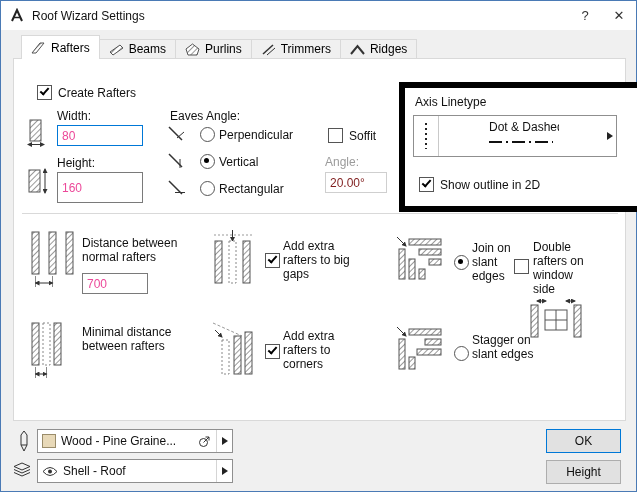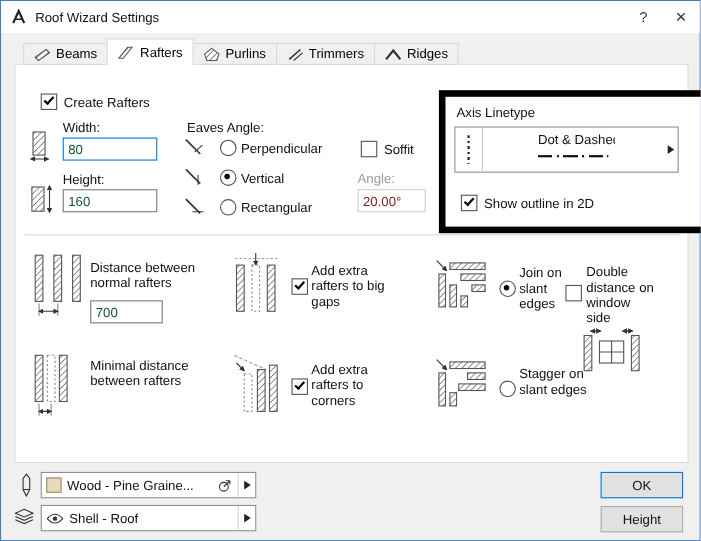--- a/index.html
+++ b/index.html
@@ -78,6 +78,14 @@
   </div>
 
   <div class="tabs">
+    <div class="tab active">
+      <span class="icon">
+          <svg width="15" height="13" viewBox="0 0 15 13">
+            <polygon points="1,12 9,2 13,2 5,12" fill="url(#hatch)" stroke="#555"></polygon>
+          </svg>
+        </span>
+      <span>Rafters</span>
+    </div>
     <div class="tab">
       <span class="icon">
           <svg width="15" height="13" viewBox="0 0 15 13">
@@ -85,14 +93,6 @@
           </svg>
         </span>
       <span>Beams</span>
-    </div>
-    <div class="tab active">
-      <span class="icon">
-          <svg width="15" height="13" viewBox="0 0 15 13">
-            <polygon points="1,12 9,2 13,2 5,12" fill="url(#hatch)" stroke="#555"></polygon>
-          </svg>
-        </span>
-      <span>Rafters</span>
     </div>
     <div class="tab">
       <span class="icon">

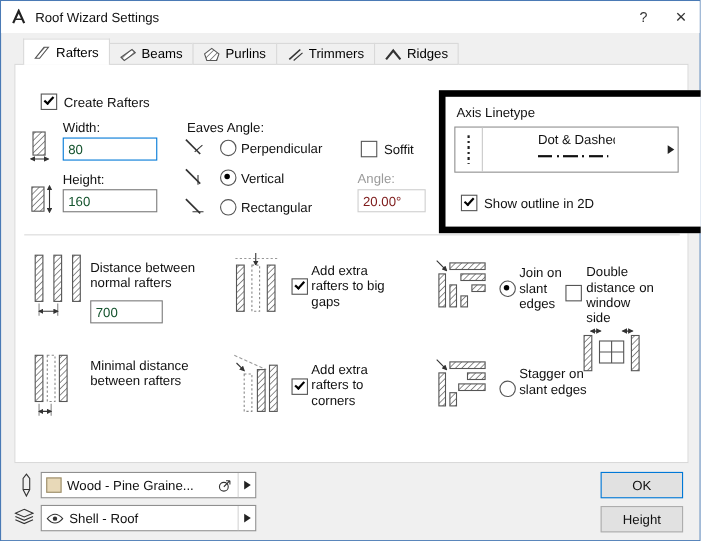--- a/index.html
+++ b/index.html
@@ -27,7 +27,7 @@
   .cb.checked::after{content:'';position:absolute;left:2px;top:2px;width:7px;height:3px;border-left:2px solid #000;border-bottom:2px solid #000;transform:rotate(-48deg);}
   .rb{position:absolute;width:13px;height:13px;background:#fff;border:1px solid #555;border-radius:50%;}
   .rb.selected::after{content:'';position:absolute;left:3px;top:3px;width:5px;height:5px;border-radius:50%;background:#000;}
-  .field{position:absolute;border:1px solid #7a7a7a;background:#fff;font-family:"Liberation Sans",sans-serif;font-size:12px;padding:2px 4px;box-sizing:border-box;color:#14532d;}
+  .field{position:absolute;border:1px solid #7a7a7a;background:#fff;font-family:"Liberation Sans",sans-serif;font-size:12px;padding:2px 4px;box-sizing:border-box;color:#ec4899;}
   .field.focused{border:1px solid #0078d7;}
   .field.disabled{color:#7f1d1d;border-color:#cfcfcf;}
   .btn{position:absolute;width:75px;height:24px;background:#e1e1e1;border:1px solid #adadad;font-family:"Liberation Sans",sans-serif;font-size:12px;color:#111;}

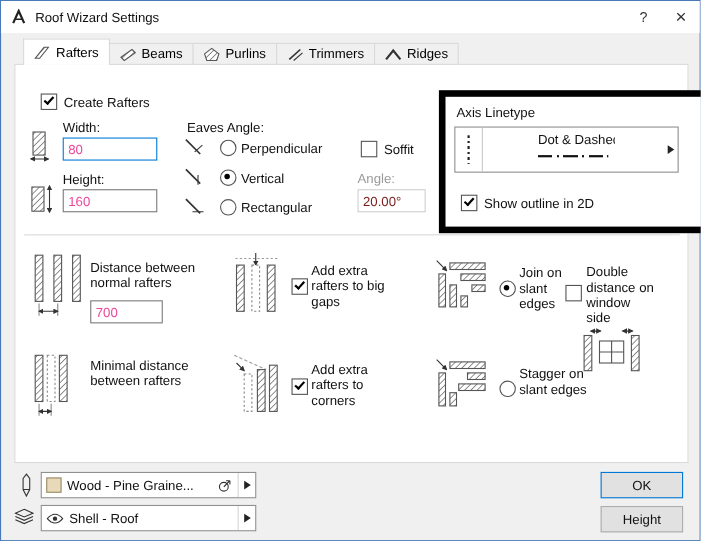--- a/index.html
+++ b/index.html
@@ -142,7 +142,7 @@
         </svg>
     </span>
     <span class="lbl" style="left:43px;top:97px;">Height:</span>
-    <input class="field" style="left: 43px; top: 113px; width: 86px; height: 21px;" value="160">
+    <input class="field" style="left: 43px; top: 113px; width: 86px; height: 31px;" value="160">
 
     <span class="lbl" style="left:156px;top:50px;">Eaves Angle:</span>
 

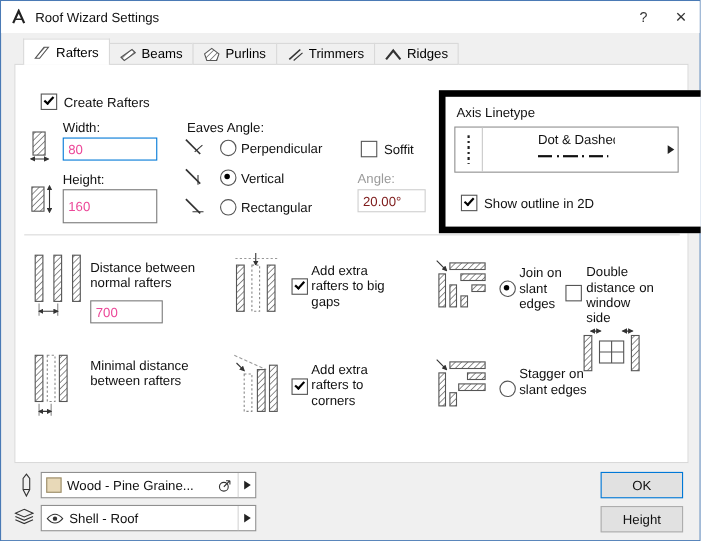--- a/index.html
+++ b/index.html
@@ -275,7 +275,7 @@
     <span class="lbl" style="left:458px;top:274px;width:76px;">Stagger on slant edges</span>
 
     <span class="cb" style="left:500px;top:200px;"></span>
-    <span class="lbl" style="left:519px;top:181px;width:62px;">Double distance on window side</span>
+    <span class="lbl" style="left:519px;top:181px;width:62px;">Double rafters on window side</span>
     <span class="abs icon" style="left:514px;top:238px;">
       <svg width="56" height="44" viewBox="0 0 56 44">
         <line x1="9" y1="4" x2="18" y2="4" stroke="#333" marker-start="url(#arr)" marker-end="url(#arr)"></line>

